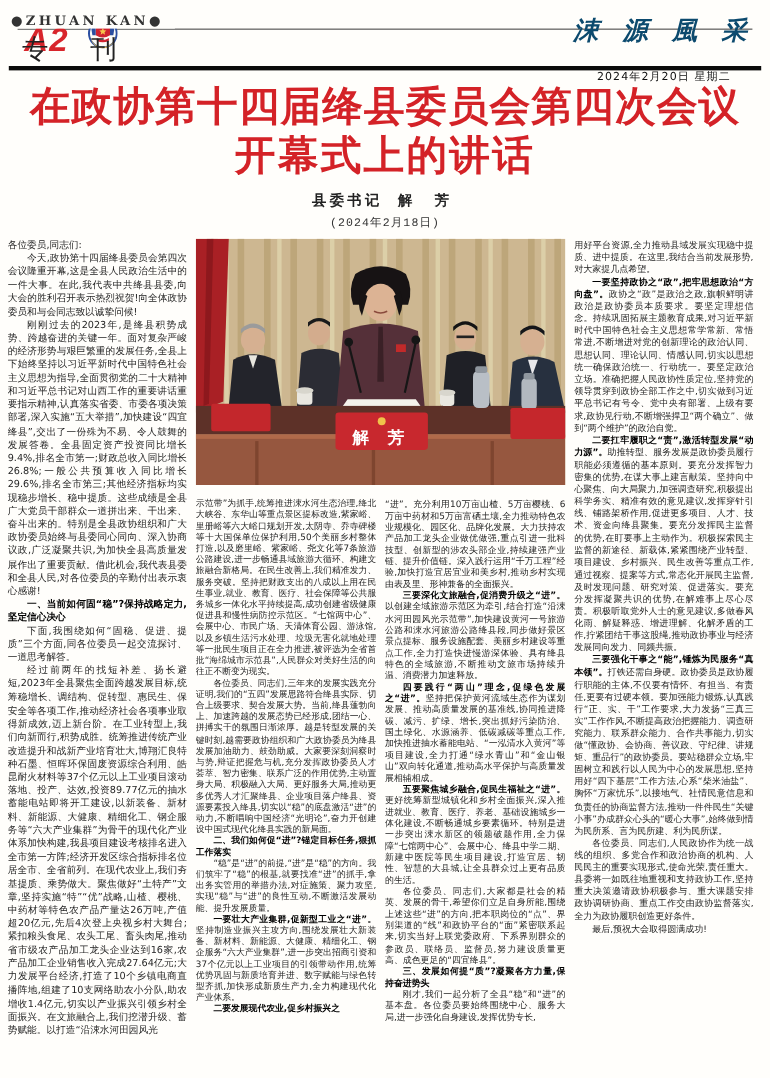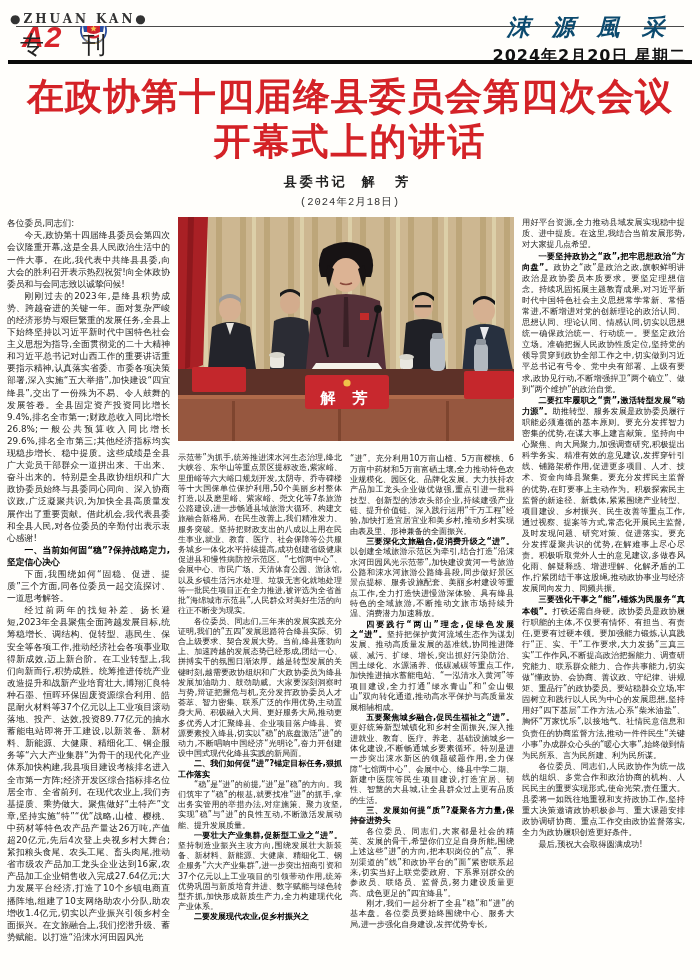--- a/index.html
+++ b/index.html
@@ -34,7 +34,7 @@
     color:#0c4a6e; font-family:"DejaVu Serif", serif; font-weight:900;
     font-style:italic; font-size:23px; letter-spacing:7px; white-space:nowrap;
   }
-  .masthead-date{ margin-top:3px; font-size:16px; font-weight:700; letter-spacing:1px; color:#111; }
+  .masthead-date{ margin-top:20px; font-size:10px; font-weight:400; letter-spacing:1px; color:#111; }
   
   .headline{ margin-top:10px; text-align:center; color:#d42227; font-weight:900; line-height:1.22; }
   .headline .l1{ font-size:37px; letter-spacing:1px; }

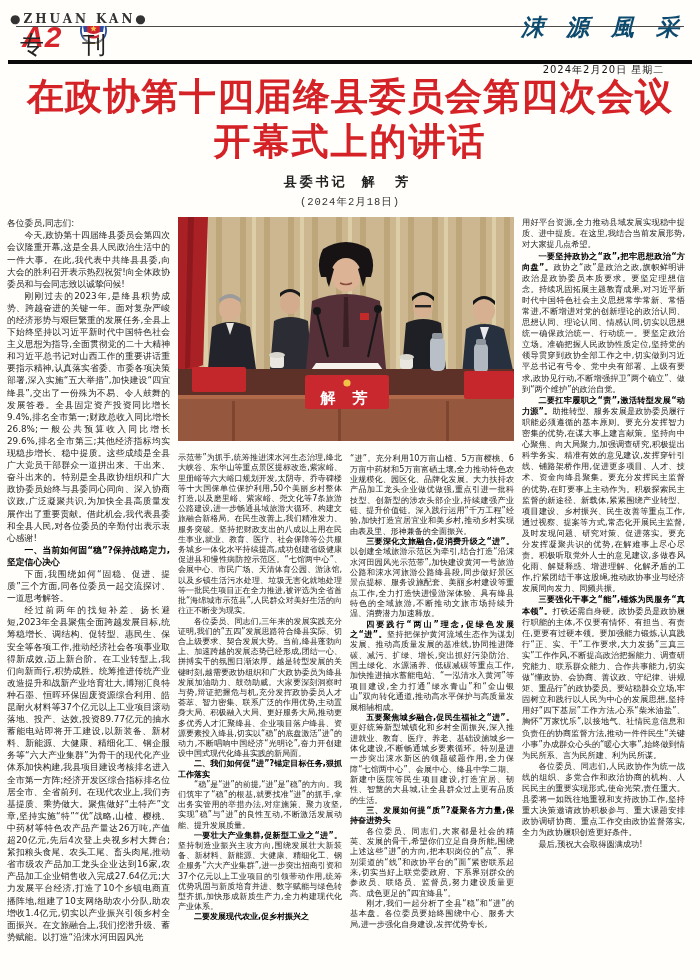--- a/index.html
+++ b/index.html
@@ -248,9 +248,9 @@
 
             <p class="para p-lead"><span class="lead">五要聚焦城乡融合,促民生福祉之“进”。</span><span>更好统筹新型城镇化和乡村全面振兴,深入推进就业、教育、医疗、养老、基础设施城乡一体化建设,不断畅通城乡要素循环。特别是进一步突出涑水新区的领题破题作用,全力保障“七馆两中心”、会展中心、绛县中学二期、新建中医院等民生项目建设,打造宜居、韧性、智慧的大县城,让全县群众过上更有品质的生活。</span></p>
 
+            <p class="para p-normal"><span>各位委员、同志们,大家都是社会的精英、发展的骨干,希望你们立足自身所能,围绕上述这些“进”的方向,把本职岗位的“点”、界别渠道的“线”和政协平台的“面”紧密联系起来,切实当好上联党委政府、下系界别群众的参政员、联络员、监督员,努力建设质量更高、成色更足的“四宜绛县”。</span></p>
+
             <p class="para p-heading"><span>三、发展如何提“质”?凝聚各方力量,保持奋进势头</span></p>
-
-            <p class="para p-normal"><span>各位委员、同志们,大家都是社会的精英、发展的骨干,希望你们立足自身所能,围绕上述这些“进”的方向,把本职岗位的“点”、界别渠道的“线”和政协平台的“面”紧密联系起来,切实当好上联党委政府、下系界别群众的参政员、联络员、监督员,努力建设质量更高、成色更足的“四宜绛县”。</span></p>
 
             <p class="para p-normal"><span>刚才,我们一起分析了全县“稳”和“进”的基本盘。各位委员要始终围绕中心、服务大局,进一步强化自身建设,发挥优势专长,</span></p>
           </div>

